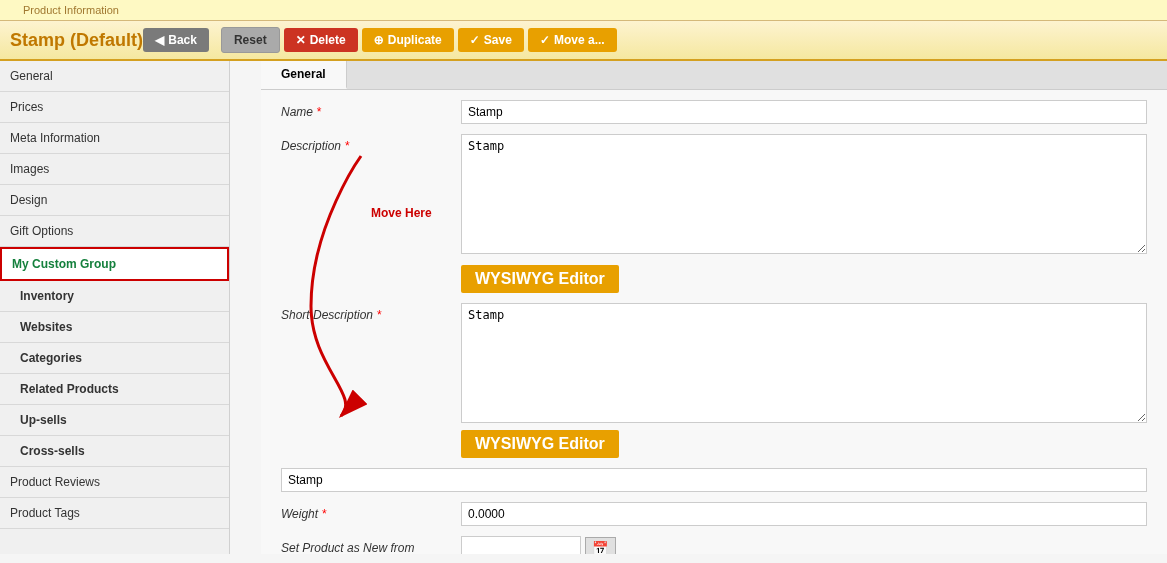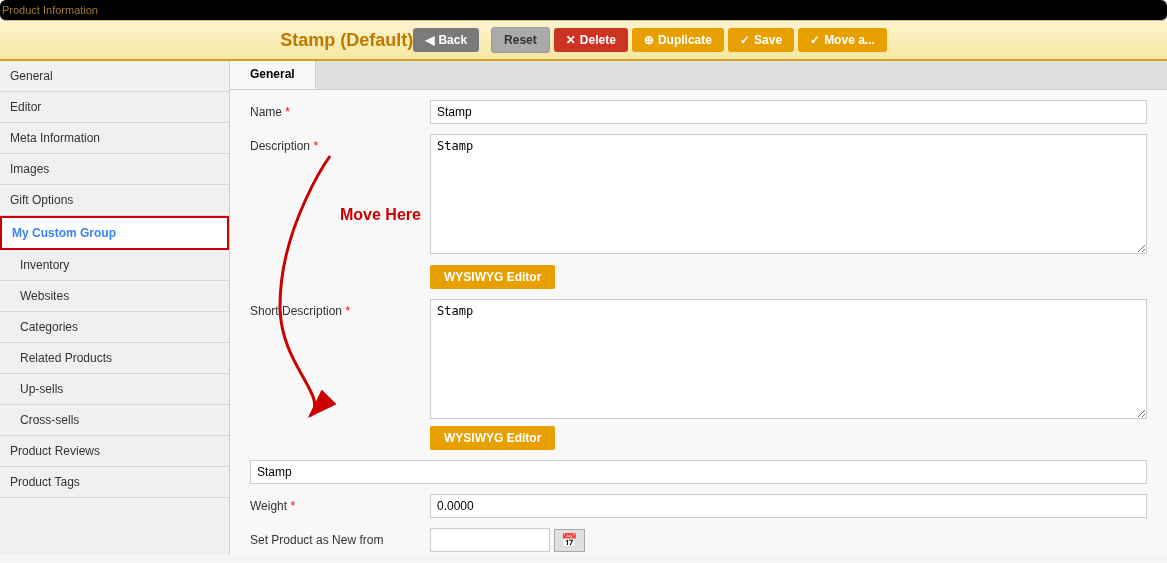--- a/index.html
+++ b/index.html
@@ -7,12 +7,11 @@
 
     
     .breadcrumb-bar {
-      background: #000000;
-      padding: 4px 2px;
+      background: #fef9c3;
+      padding: 4px 23px;
       font-size: 11px;
       color: #a07830;
       border-bottom: 1px solid #d4b87a;
-      border-radius: 6px;
     }
 
     

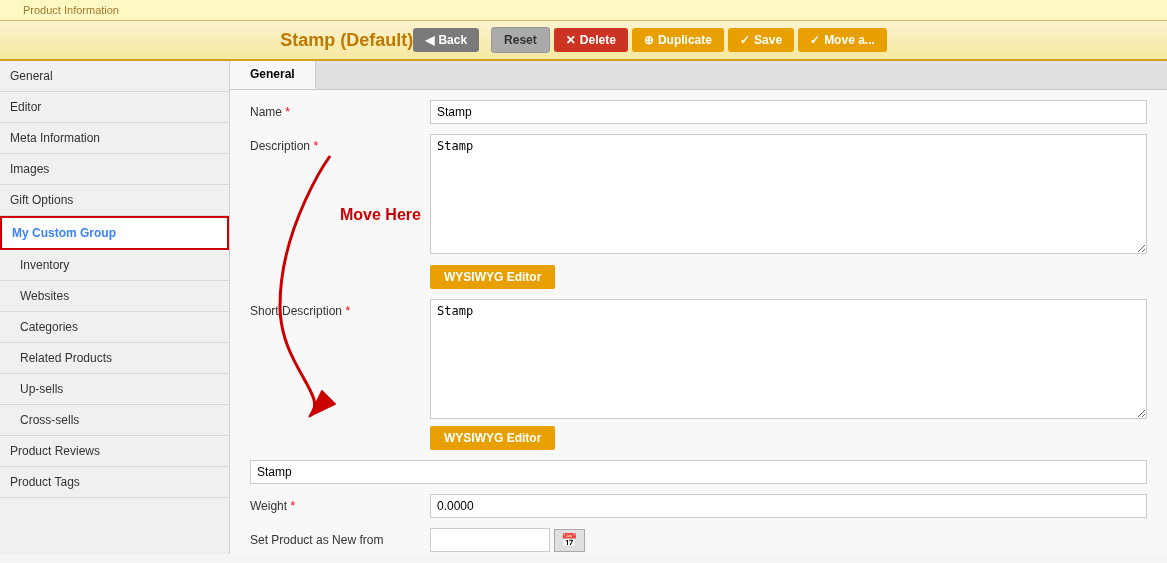--- a/index.html
+++ b/index.html
@@ -21,7 +21,7 @@
       padding: 6px 10px;
       display: flex;
       align-items: center;
-      justify-content: center;
+      justify-content: flex-start;
     }
     .page-title {
       color: #c07800;

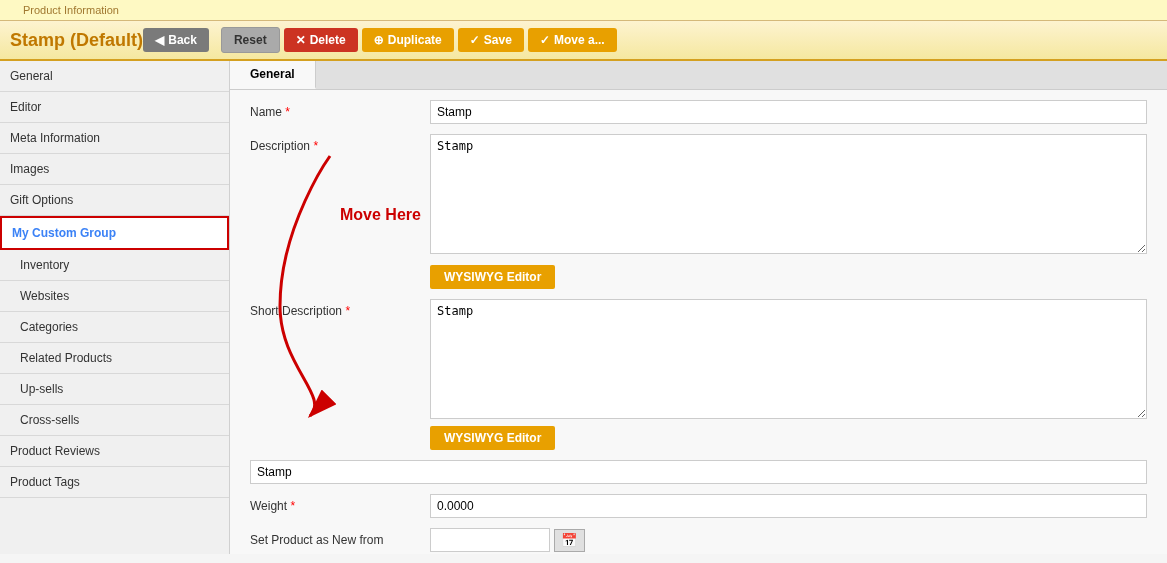--- a/index.html
+++ b/index.html
@@ -57,6 +57,7 @@
       display: flex;
       height: calc(563px - 70px);
       overflow: hidden;
+      gap: 31px;
     }
 
     

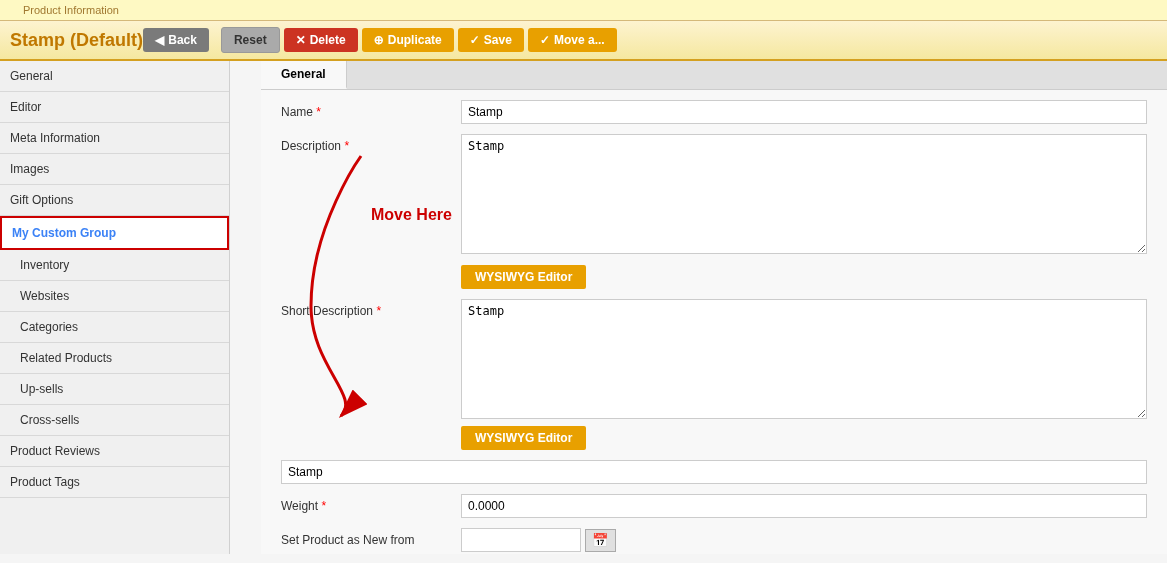--- a/index.html
+++ b/index.html
@@ -200,7 +200,7 @@
   <div class="sidebar">
 
   <div class="sidebar-item">General</div>
-      <div class="sidebar-item">Editor</div>
+      <div class="sidebar-item">Prices</div>
       <div class="sidebar-item">Meta Information</div>
       <div class="sidebar-item">Images</div>
       <div class="sidebar-item">Gift Options</div>

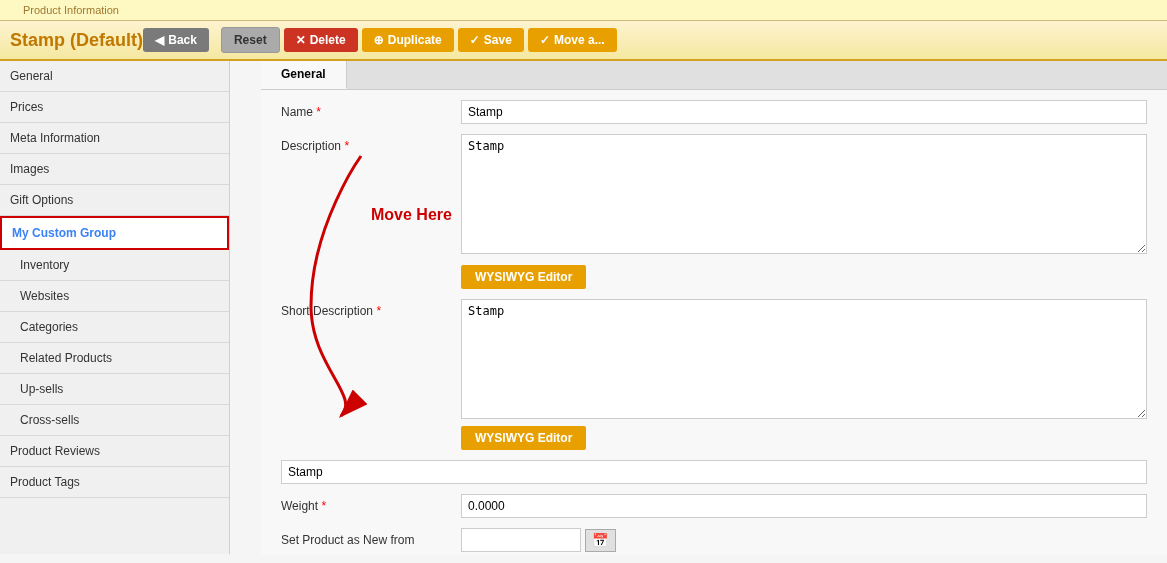--- a/index.html
+++ b/index.html
@@ -126,6 +126,7 @@
       padding-top: 5px;
       font-size: 12px;
       color: #333;
+      font-style: italic;
     }
     .required-star { color: red; }
     .form-input {

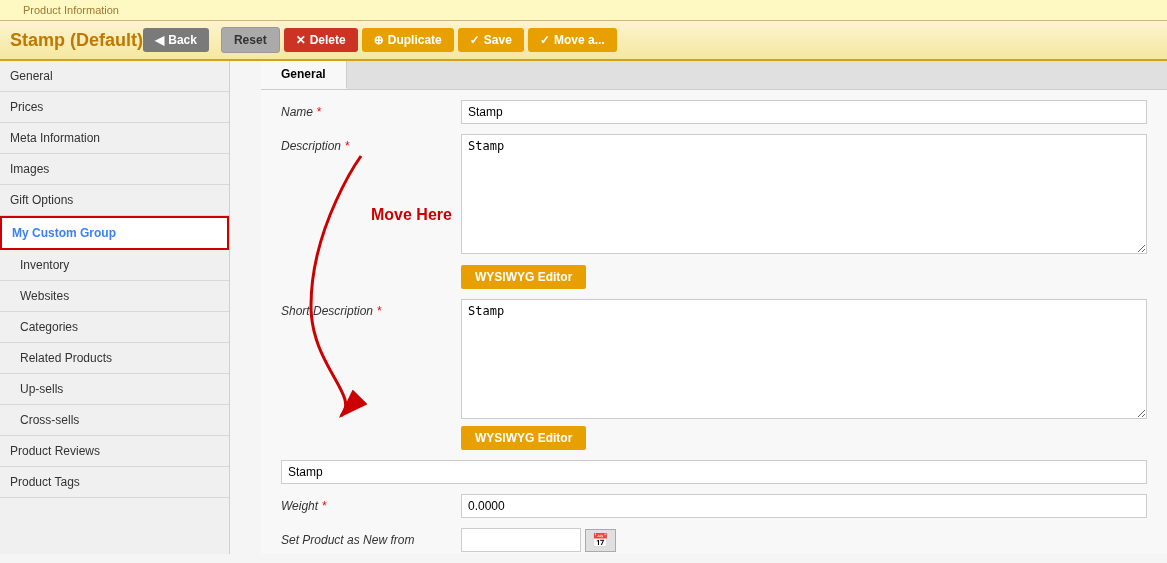--- a/index.html
+++ b/index.html
@@ -204,6 +204,7 @@
       <div class="sidebar-item">Prices</div>
       <div class="sidebar-item">Meta Information</div>
       <div class="sidebar-item">Images</div>
+      <div class="sidebar-item">Design</div>
       <div class="sidebar-item">Gift Options</div>
       <div class="sidebar-item active">My Custom Group</div>
       <div class="sidebar-item level2">Inventory</div>

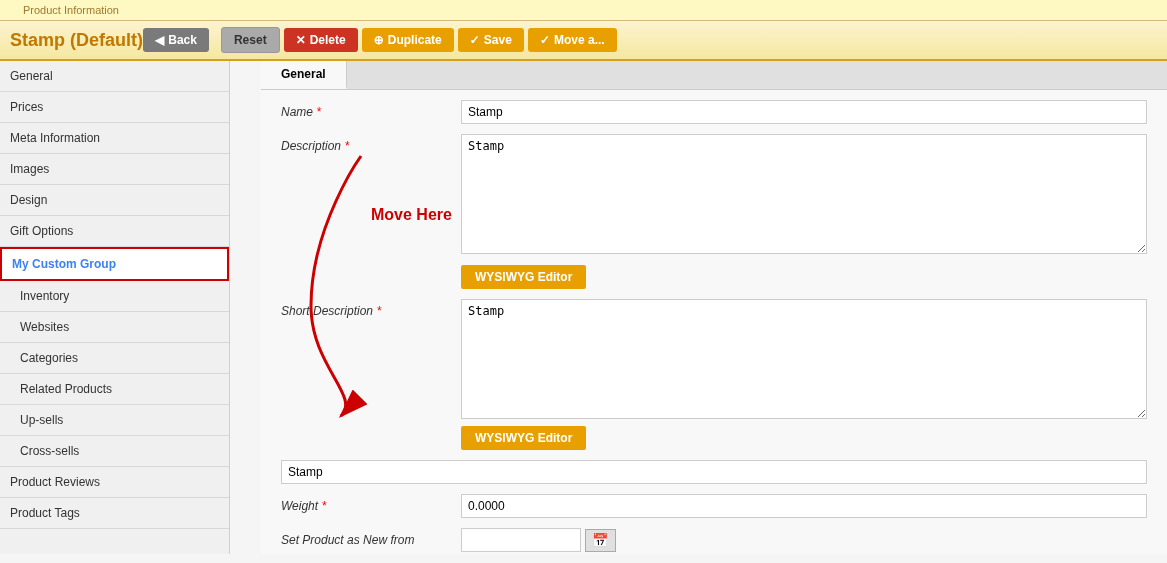--- a/index.html
+++ b/index.html
@@ -303,7 +303,7 @@
           </marker>
         </defs>
       </svg>
-      <div style="position:absolute; top:60px; left:90px; color:#cc0000; font-size:16px; font-weight:bold; white-space:nowrap;">Move Here</div>
+      <div style="position:absolute; top:60px; left:90px; color:#cc0000; font-size:12px; font-weight:bold; white-space:nowrap;">Move Here</div>
     </div>
 
   </div>

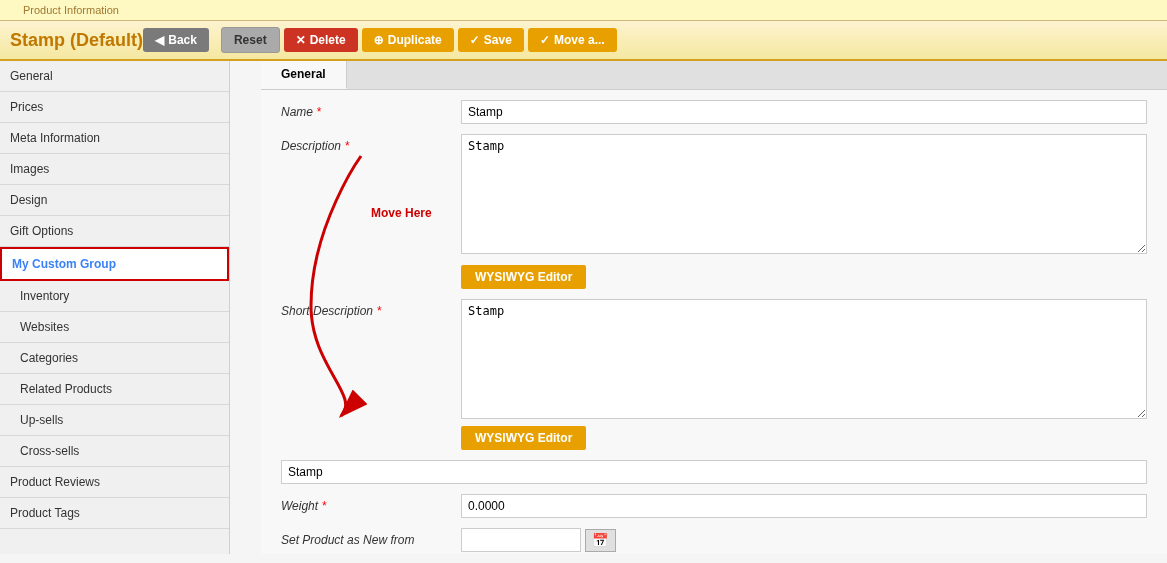--- a/index.html
+++ b/index.html
@@ -79,7 +79,7 @@
       background: #fff;
       font-weight: bold;
       border: 2px solid #cc0000;
-      color: #3b82f6;
+      color: #15803d;
     }
     .sidebar-item.level2 { padding-left: 20px; }
 

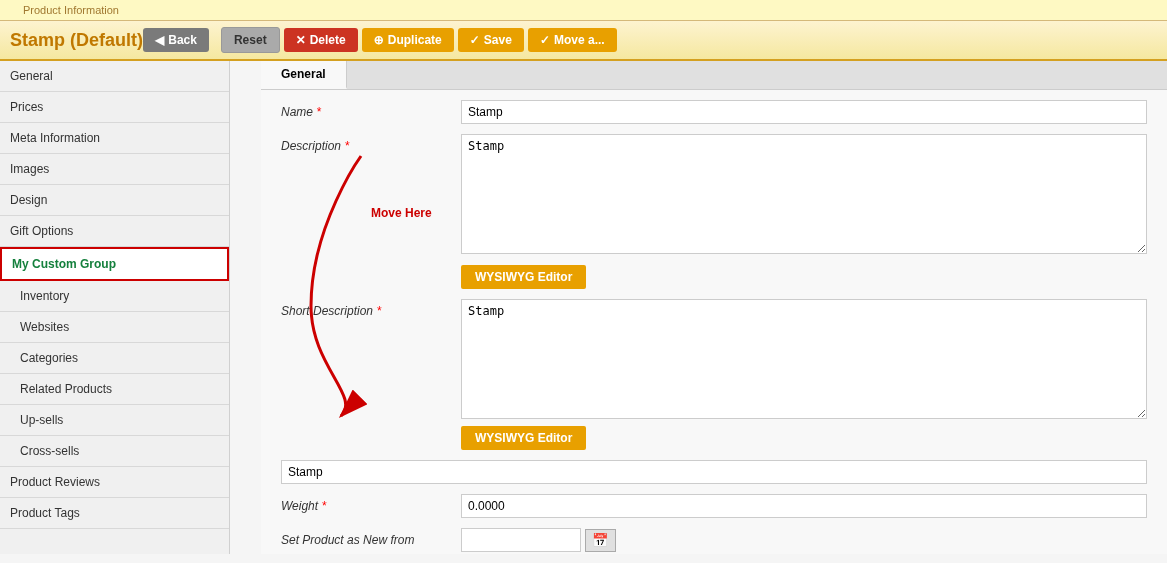--- a/index.html
+++ b/index.html
@@ -153,7 +153,7 @@
       color: #fff;
       border: none;
       padding: 5px 14px;
-      font-size: 12px;
+      font-size: 16px;
       font-weight: bold;
       cursor: pointer;
       margin-top: 4px;

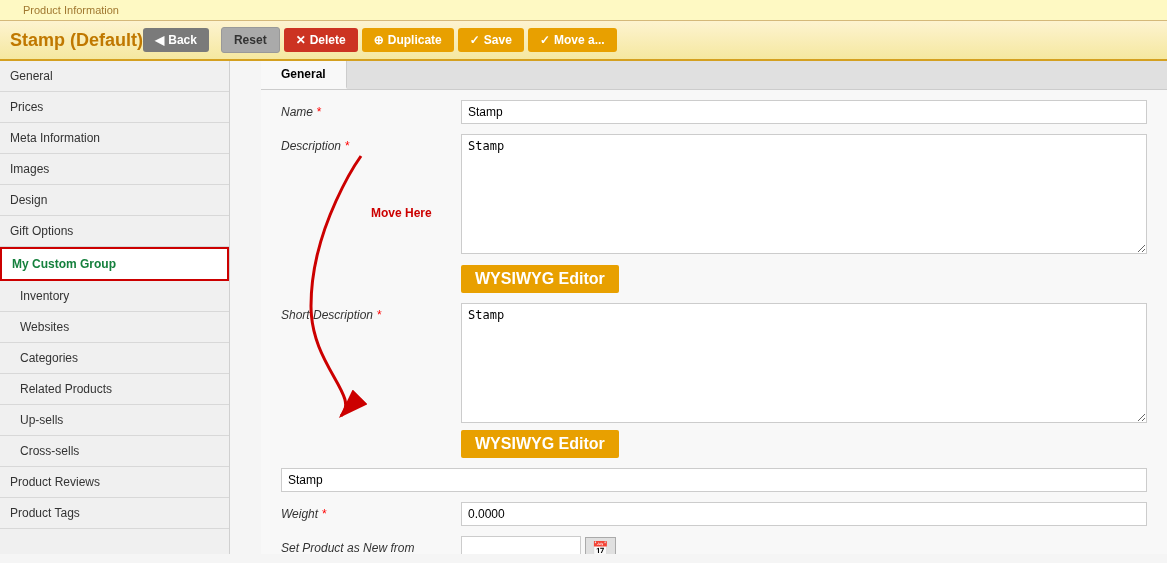--- a/index.html
+++ b/index.html
@@ -81,7 +81,7 @@
       border: 2px solid #cc0000;
       color: #15803d;
     }
-    .sidebar-item.level2 { padding-left: 20px; }
+    .sidebar-item.level2 { padding-left: 20px; font-weight: bold; }
 
     
     .content-area {

